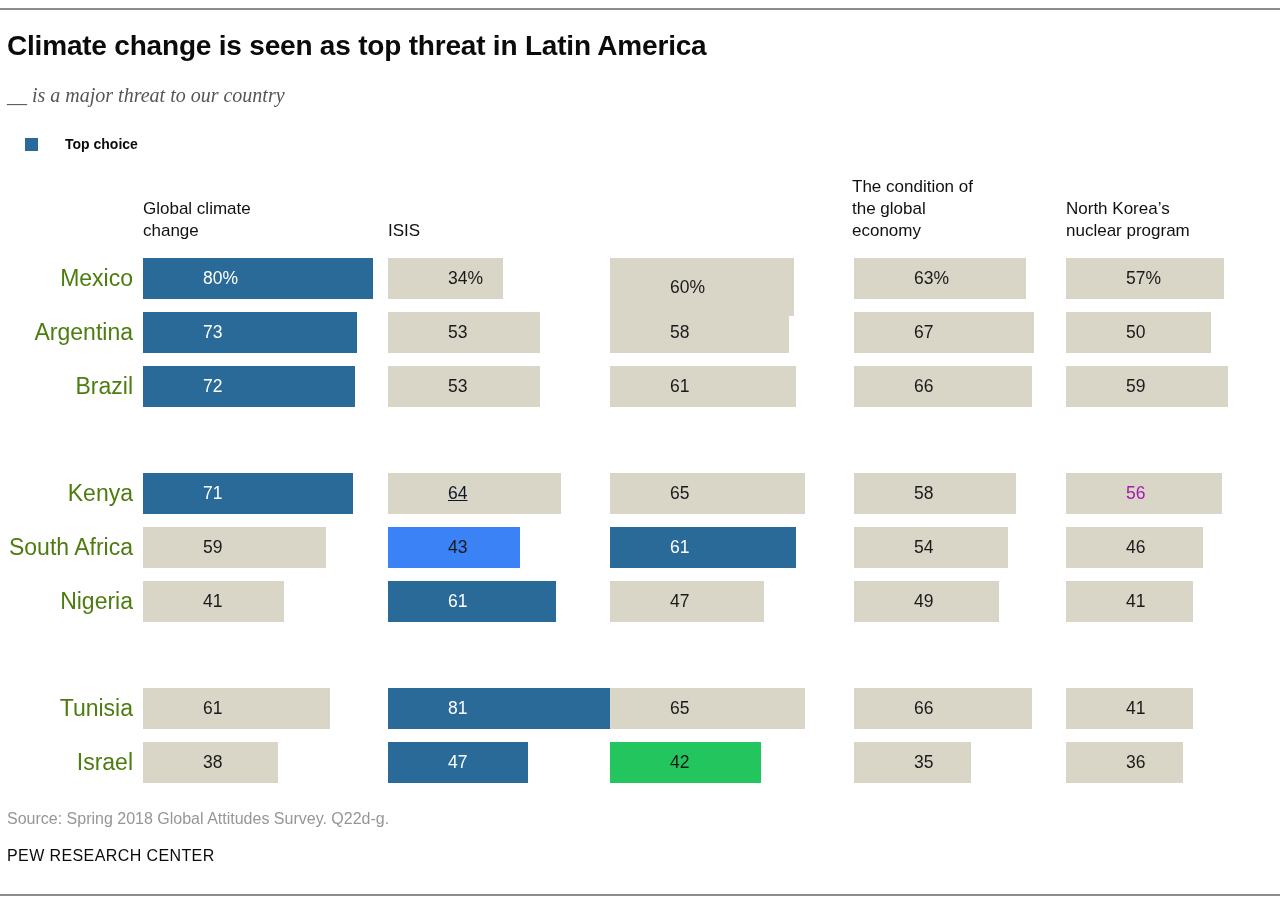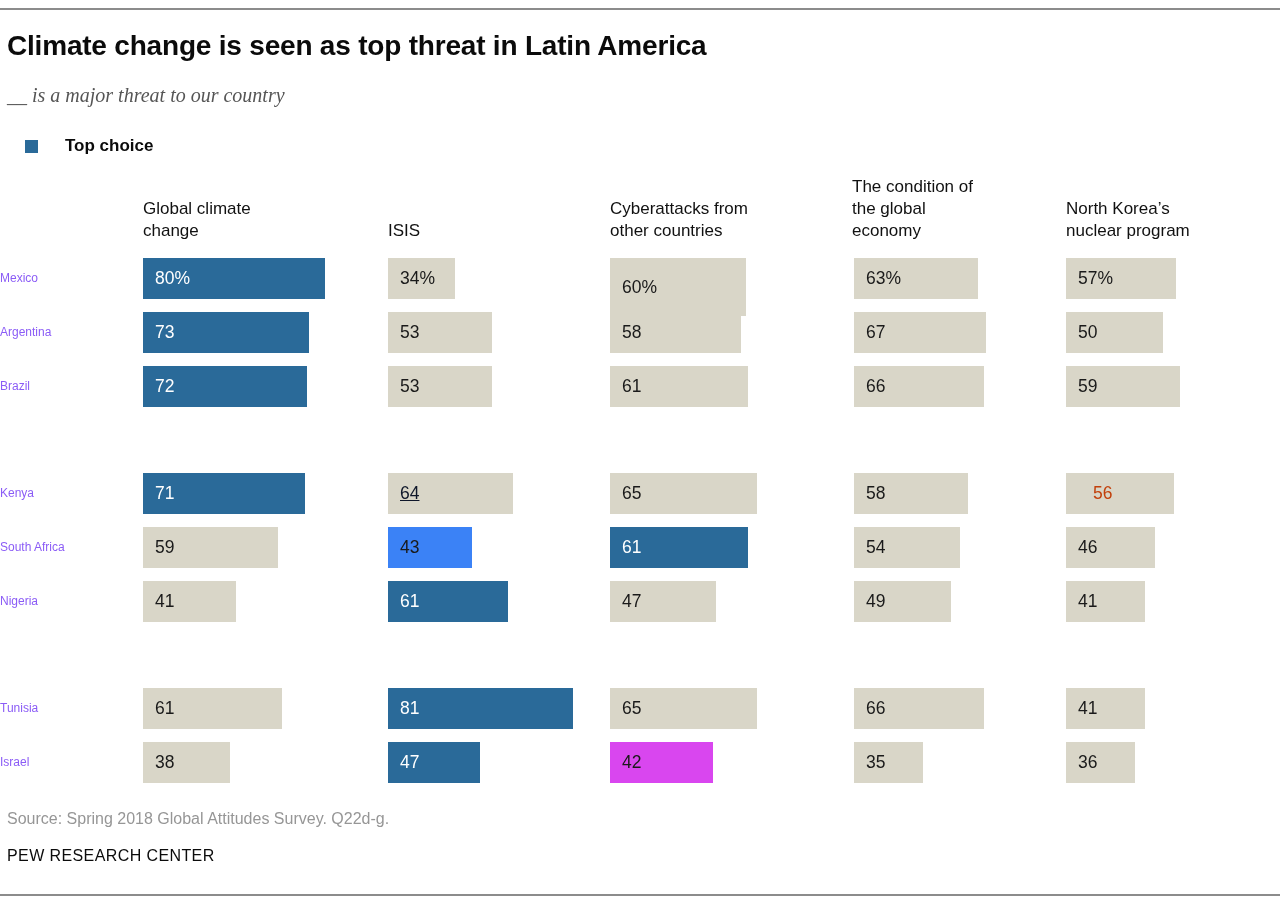--- a/index.html
+++ b/index.html
@@ -53,7 +53,7 @@
     margin-right: 27px;
   }
   #legend-label {
-    font-size: 17px;
+    font-size: 14px;
     font-weight: 700;
     color: #0b0b0b;
   }

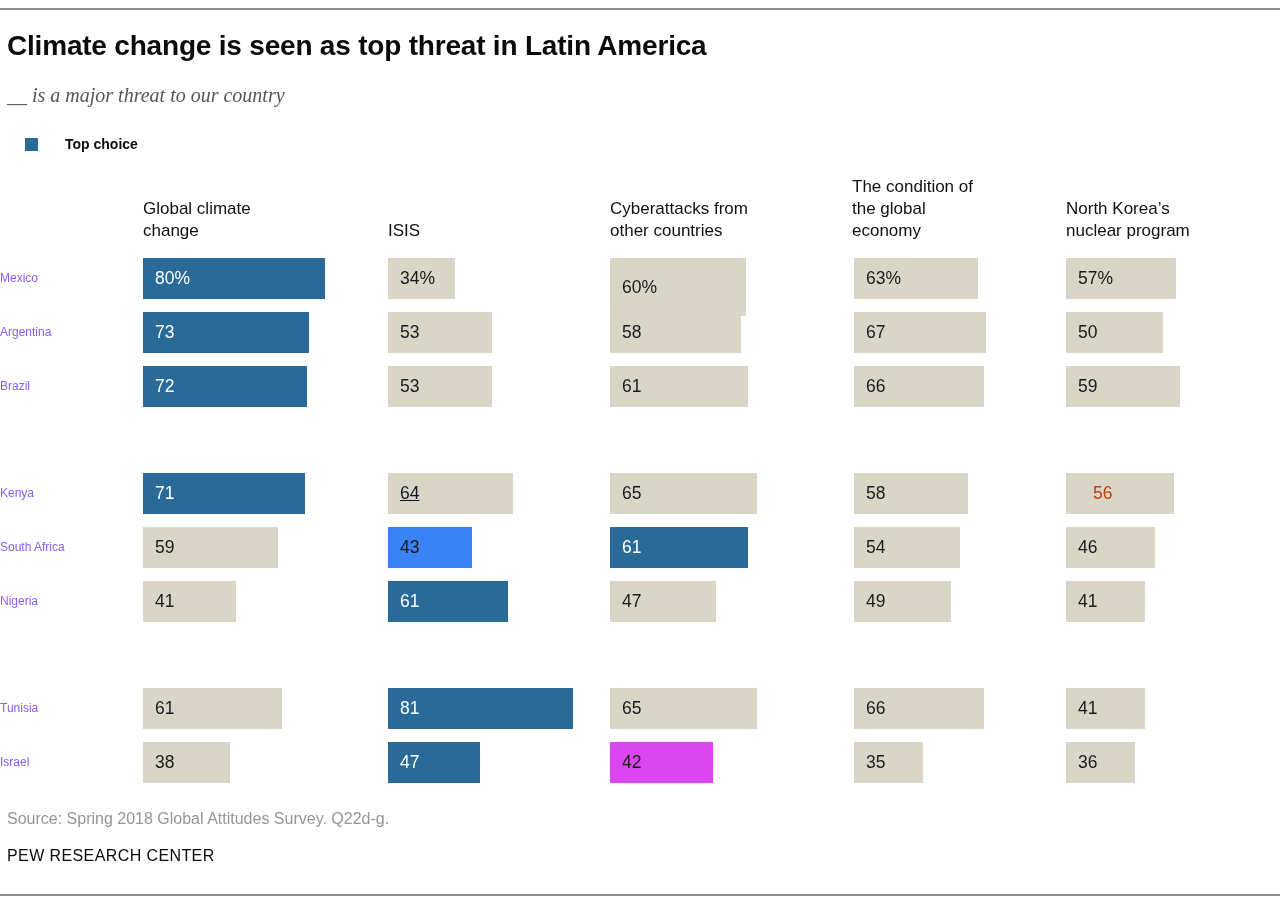--- a/index.html
+++ b/index.html
@@ -126,9 +126,6 @@
   <div class="colhead" style="left:388px; width:150px;">
     <span>ISIS</span>
   </div>
-  <div class="colhead" style="left:610px; width:162px;">
-    <span>Cyberattacks from other countries</span>
-  </div>
   <div class="colhead" style="left:852px; width:132px;">
     <span>The condition of the global economy</span>
   </div>

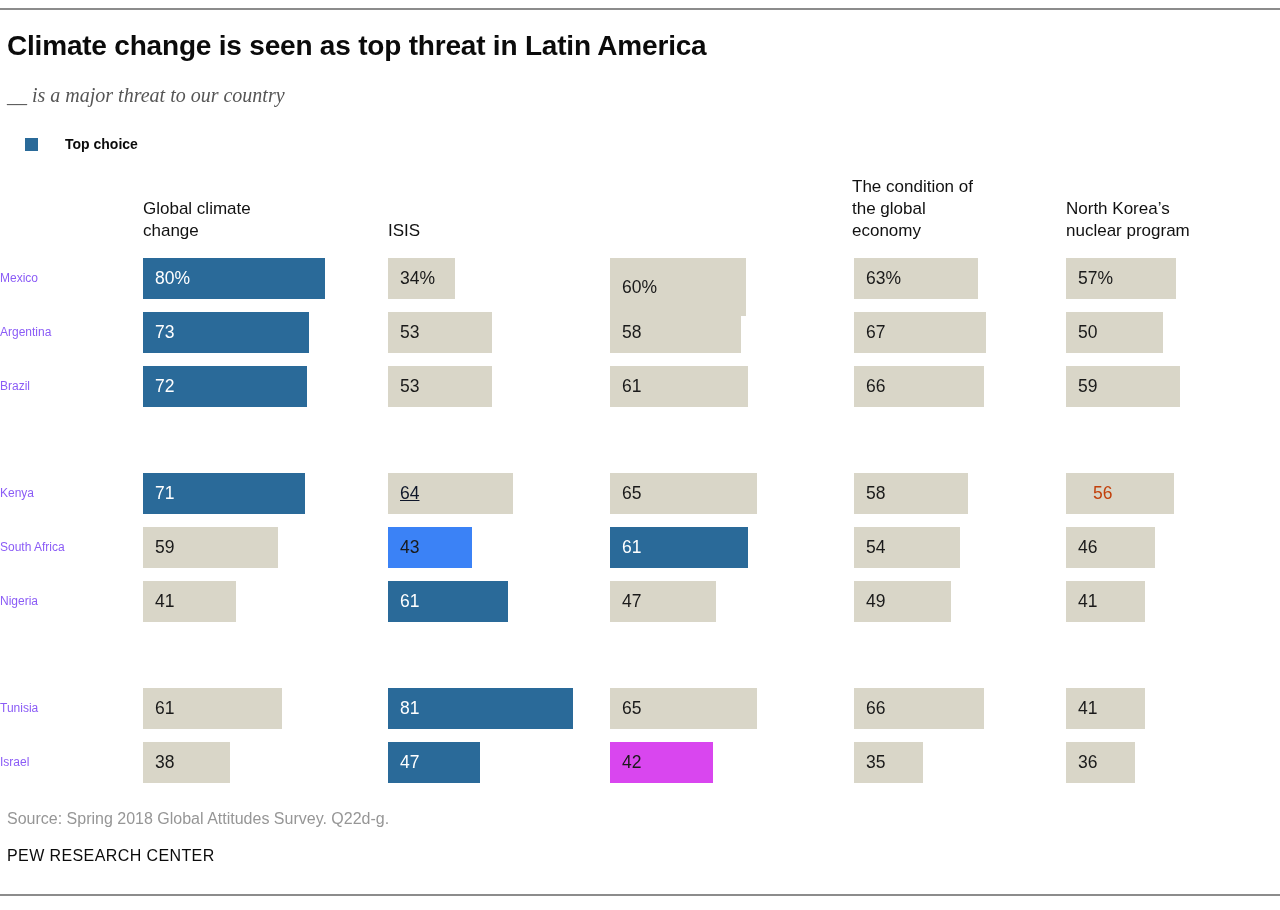--- a/index.html
+++ b/index.html
@@ -73,9 +73,9 @@
     width: 133px;
     height: 41px;
     line-height: 41px;
-    text-align: left;
-    font-size: 12px;
-    color: #8b5cf6;
+    text-align: right;
+    font-size: 23px;
+    color: #4d7c0f;
     white-space: nowrap;
   }
   .bar {

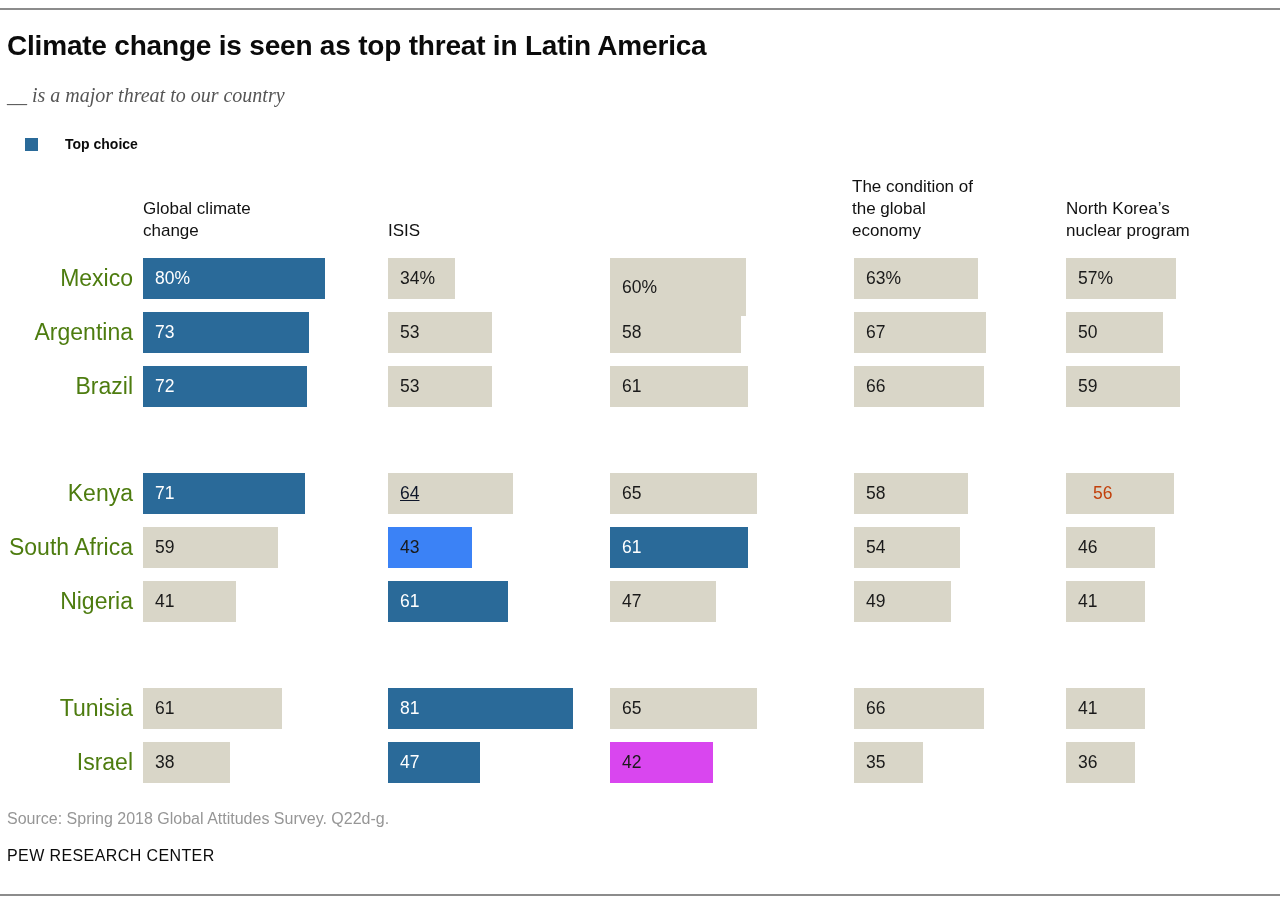--- a/index.html
+++ b/index.html
@@ -83,6 +83,7 @@
     height: 41px;
     display: flex;
     align-items: center;
+    padding-left: 48px;
   }
   .bar-value {
     font-size: 17.5px;

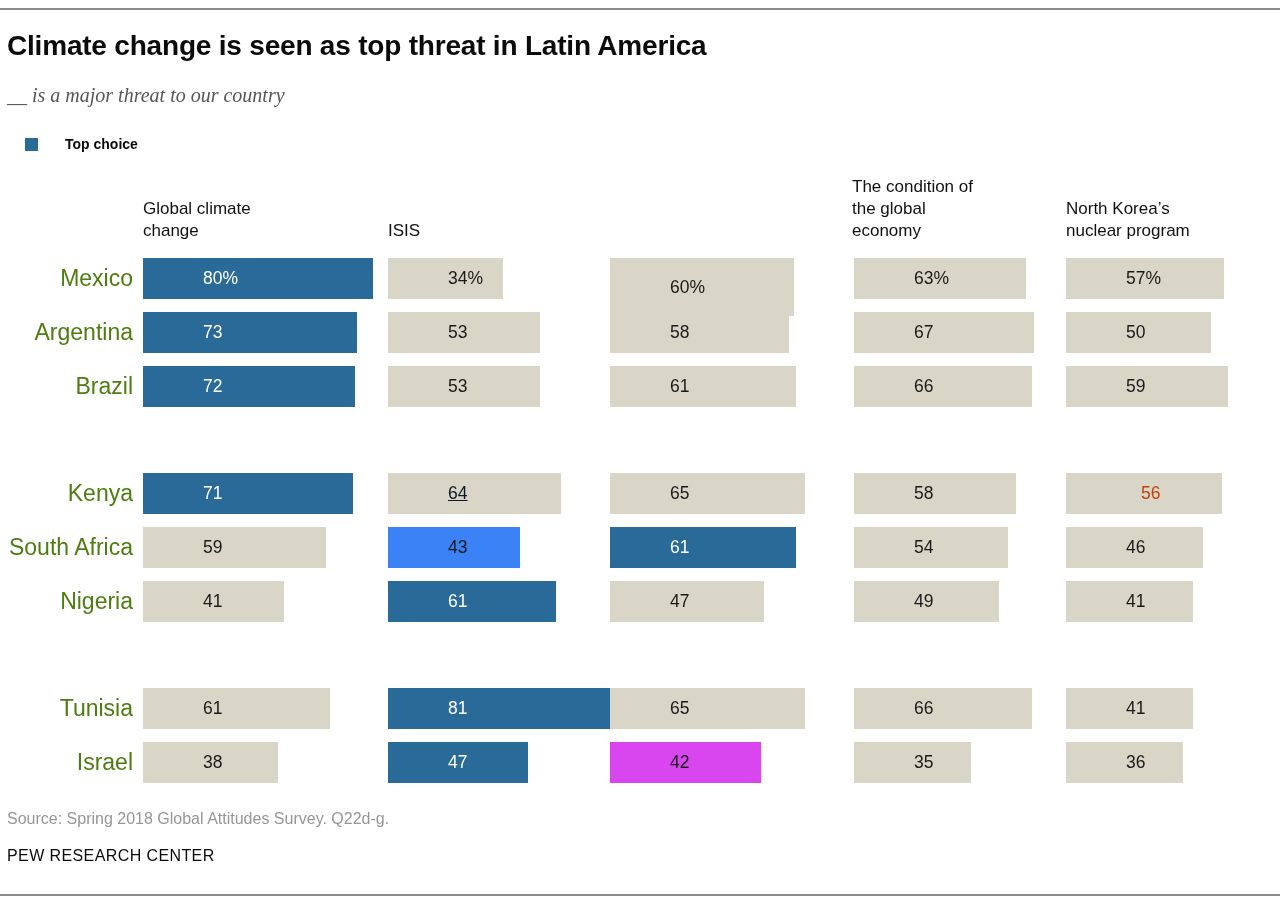--- a/index.html
+++ b/index.html
@@ -197,7 +197,7 @@
         <span class="bar-value" style="color: rgb(26, 26, 26);">58</span>
       </div>
       <div class="bar" style="top: 473px; left: 1066px; width: 108px; height: 41px; background: rgb(217, 214, 200);">
-        <span class="bar-value" style="color: #c2410c; margin-left: 15px;">56</span>
+        <span class="bar-value" style="color: #a21caf;">56</span>
       </div>
       <div class="country-label" style="top: 527px;">South Africa</div>
       <div class="bar" style="top: 527px; left: 143px; width: 135px; height: 41px; background: rgb(217, 214, 200);">

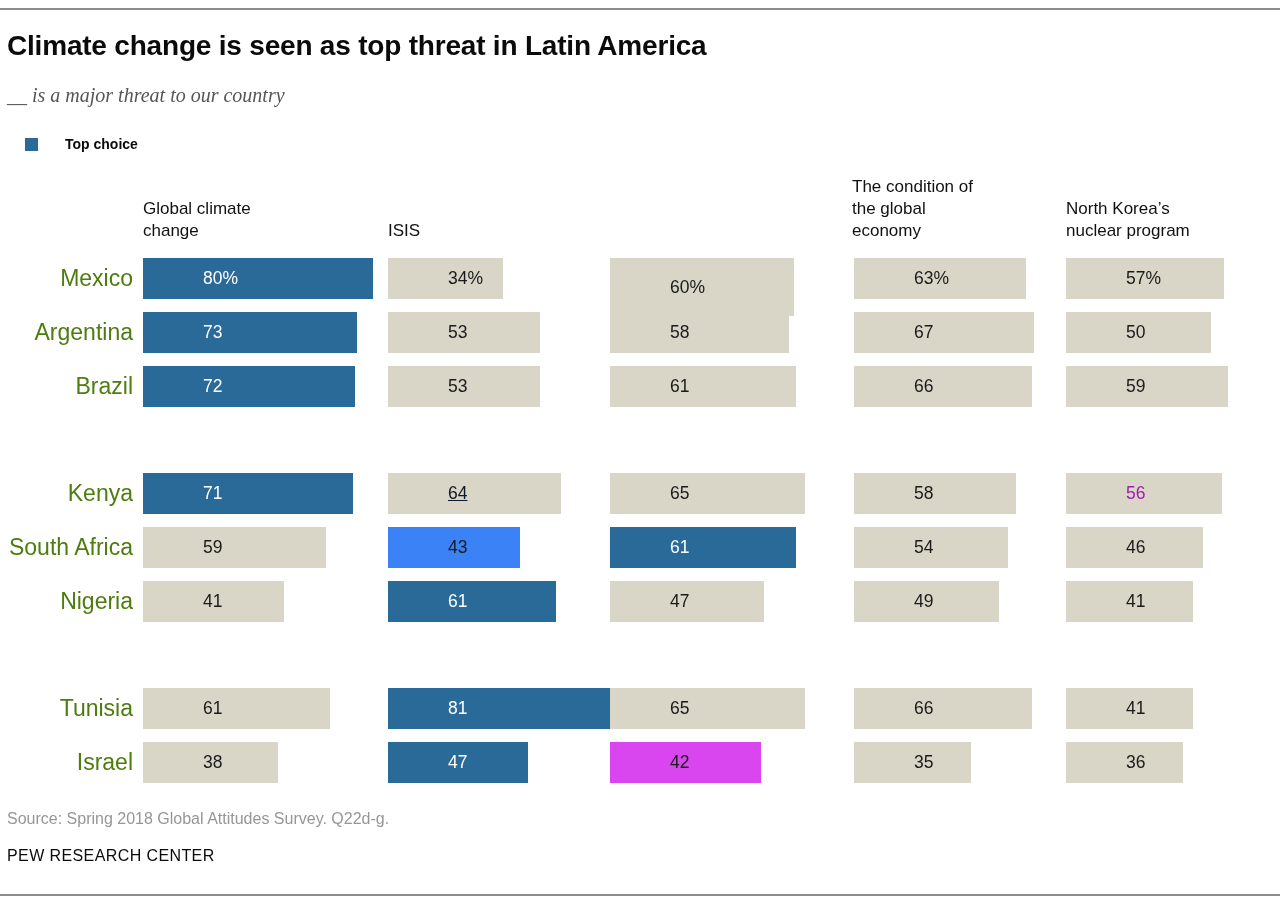--- a/index.html
+++ b/index.html
@@ -254,7 +254,7 @@
       <div class="bar" style="top: 742px; left: 388px; width: 92px; height: 41px; background: rgb(42, 106, 153);">
         <span class="bar-value" style="color: rgb(255, 255, 255);">47</span>
       </div>
-      <div class="bar" style="top: 742px; left: 610px; width: 103px; height: 41px; background: #d946ef;">
+      <div class="bar" style="top: 742px; left: 610px; width: 103px; height: 41px; background: #22c55e;">
         <span class="bar-value" style="color: rgb(26, 26, 26);">42</span>
       </div>
       <div class="bar" style="top: 742px; left: 854px; width: 69px; height: 41px; background: rgb(217, 214, 200);">

